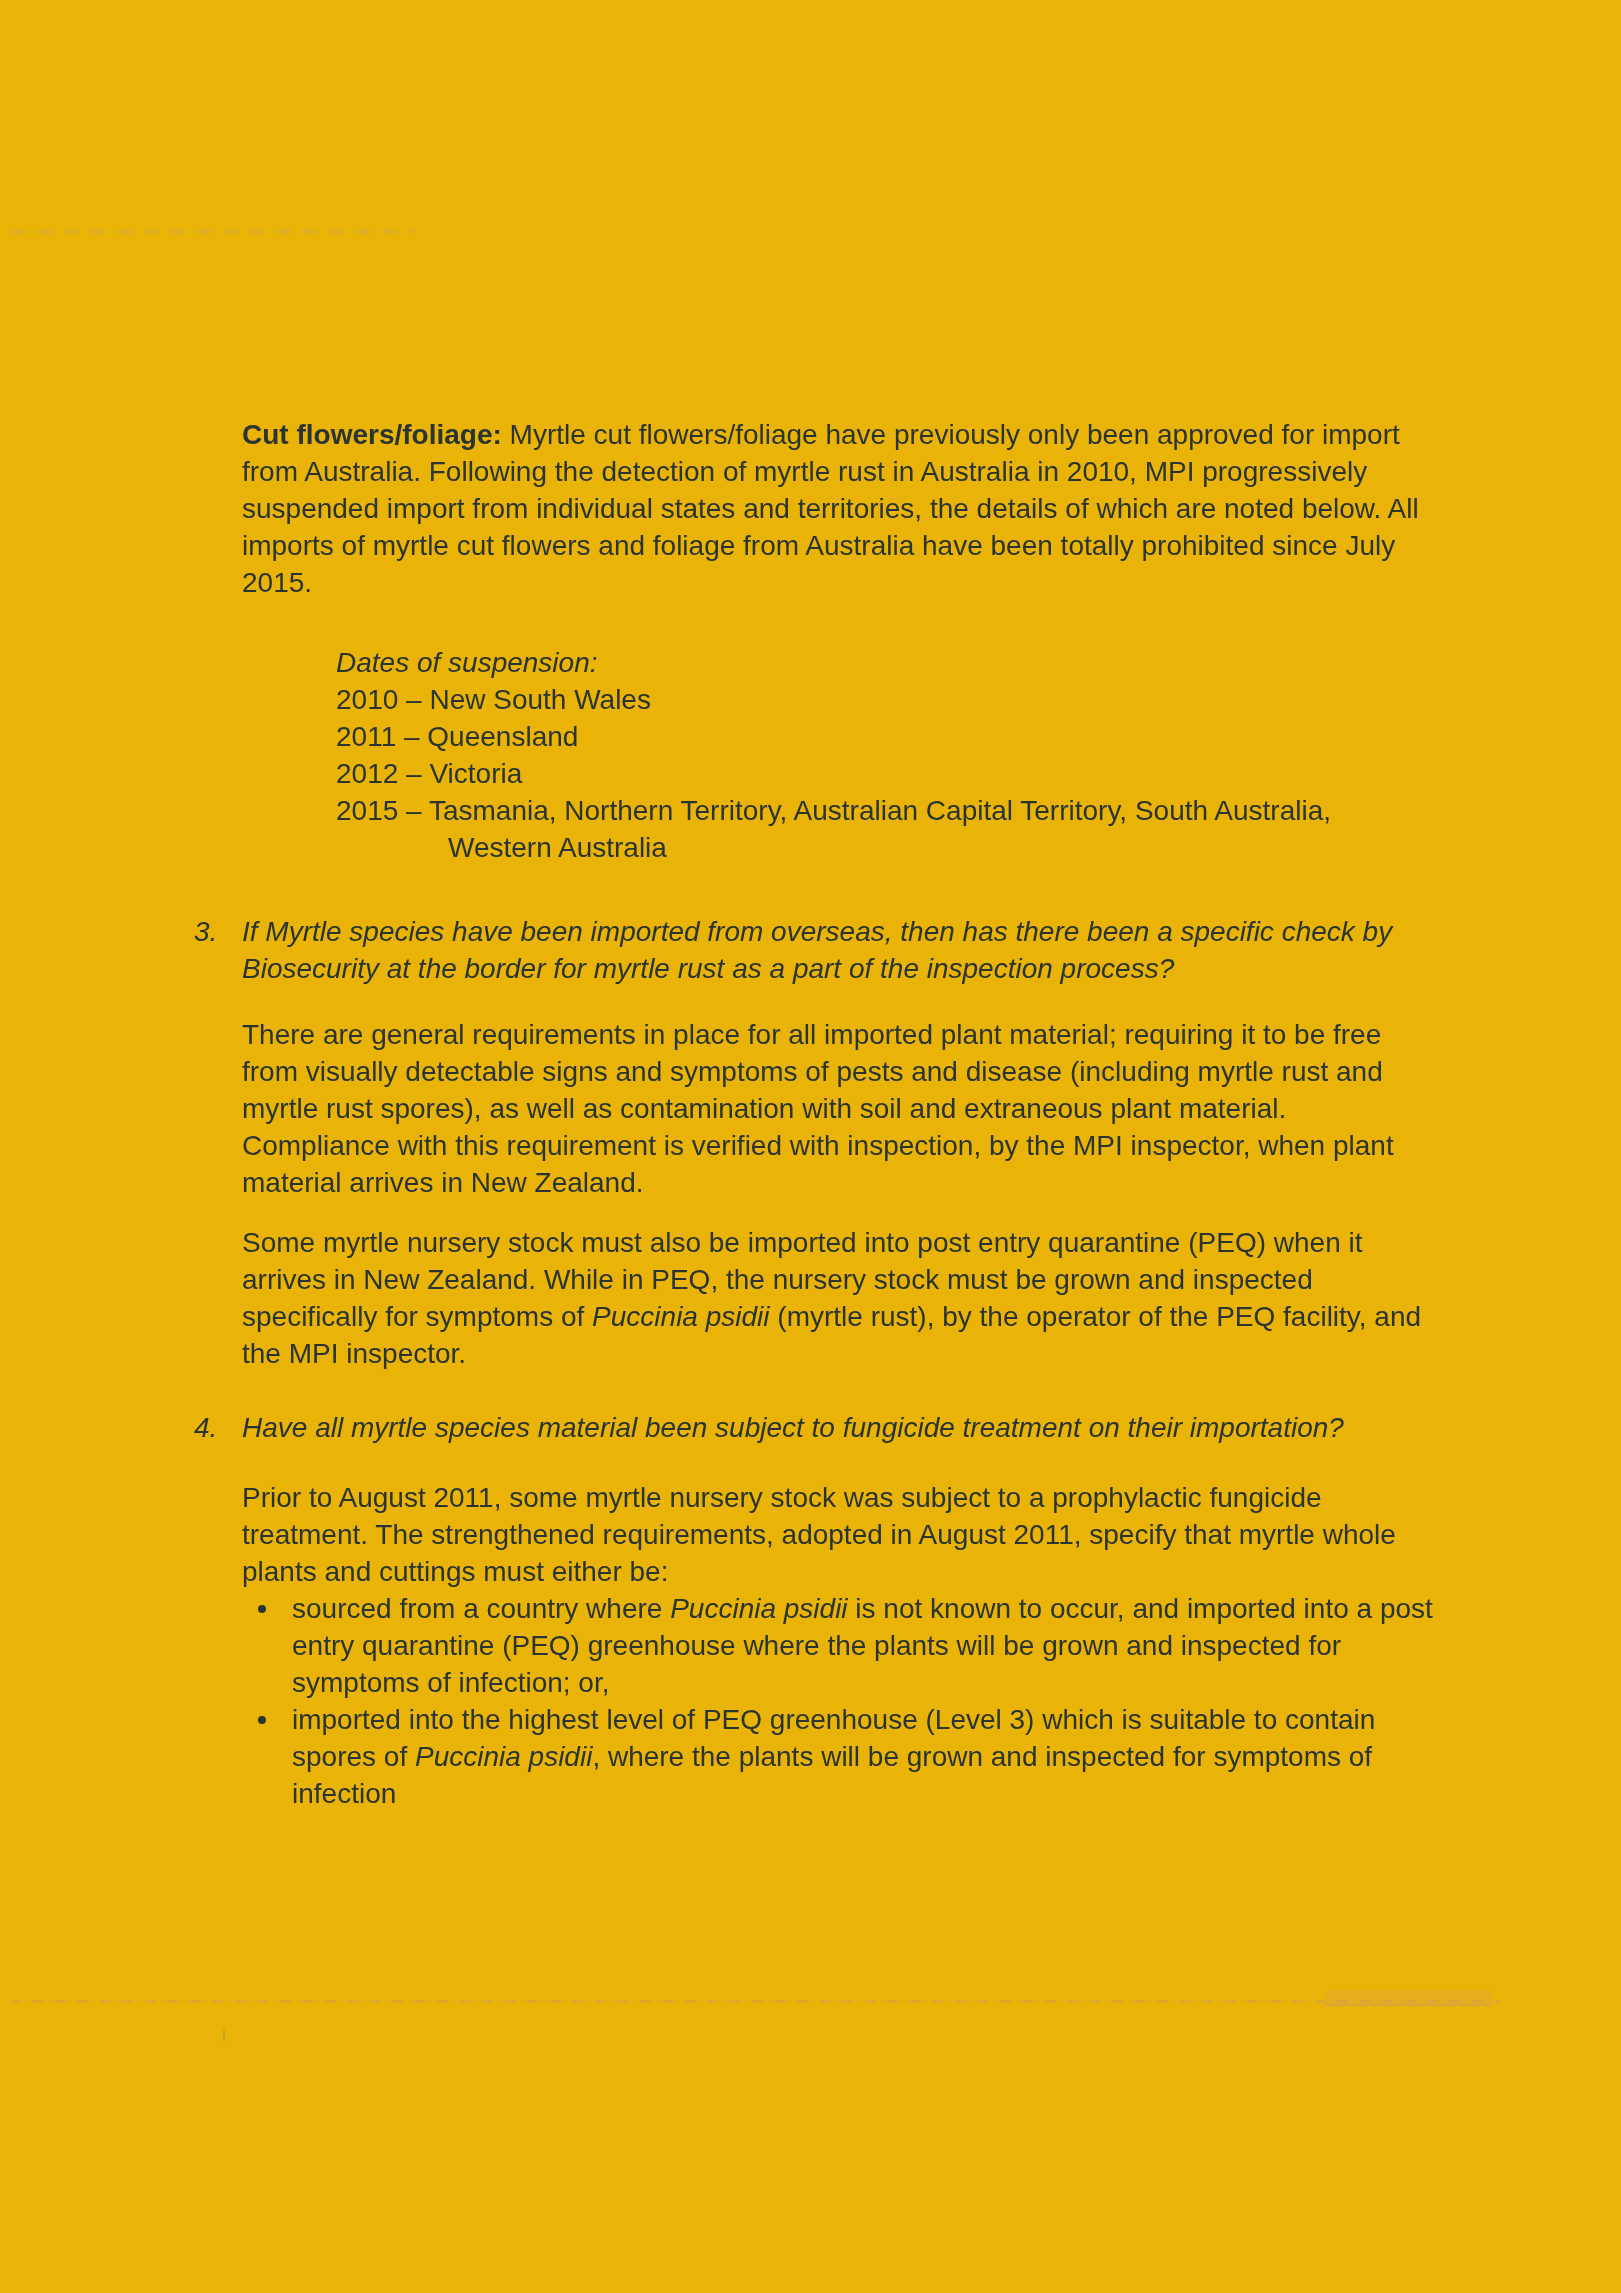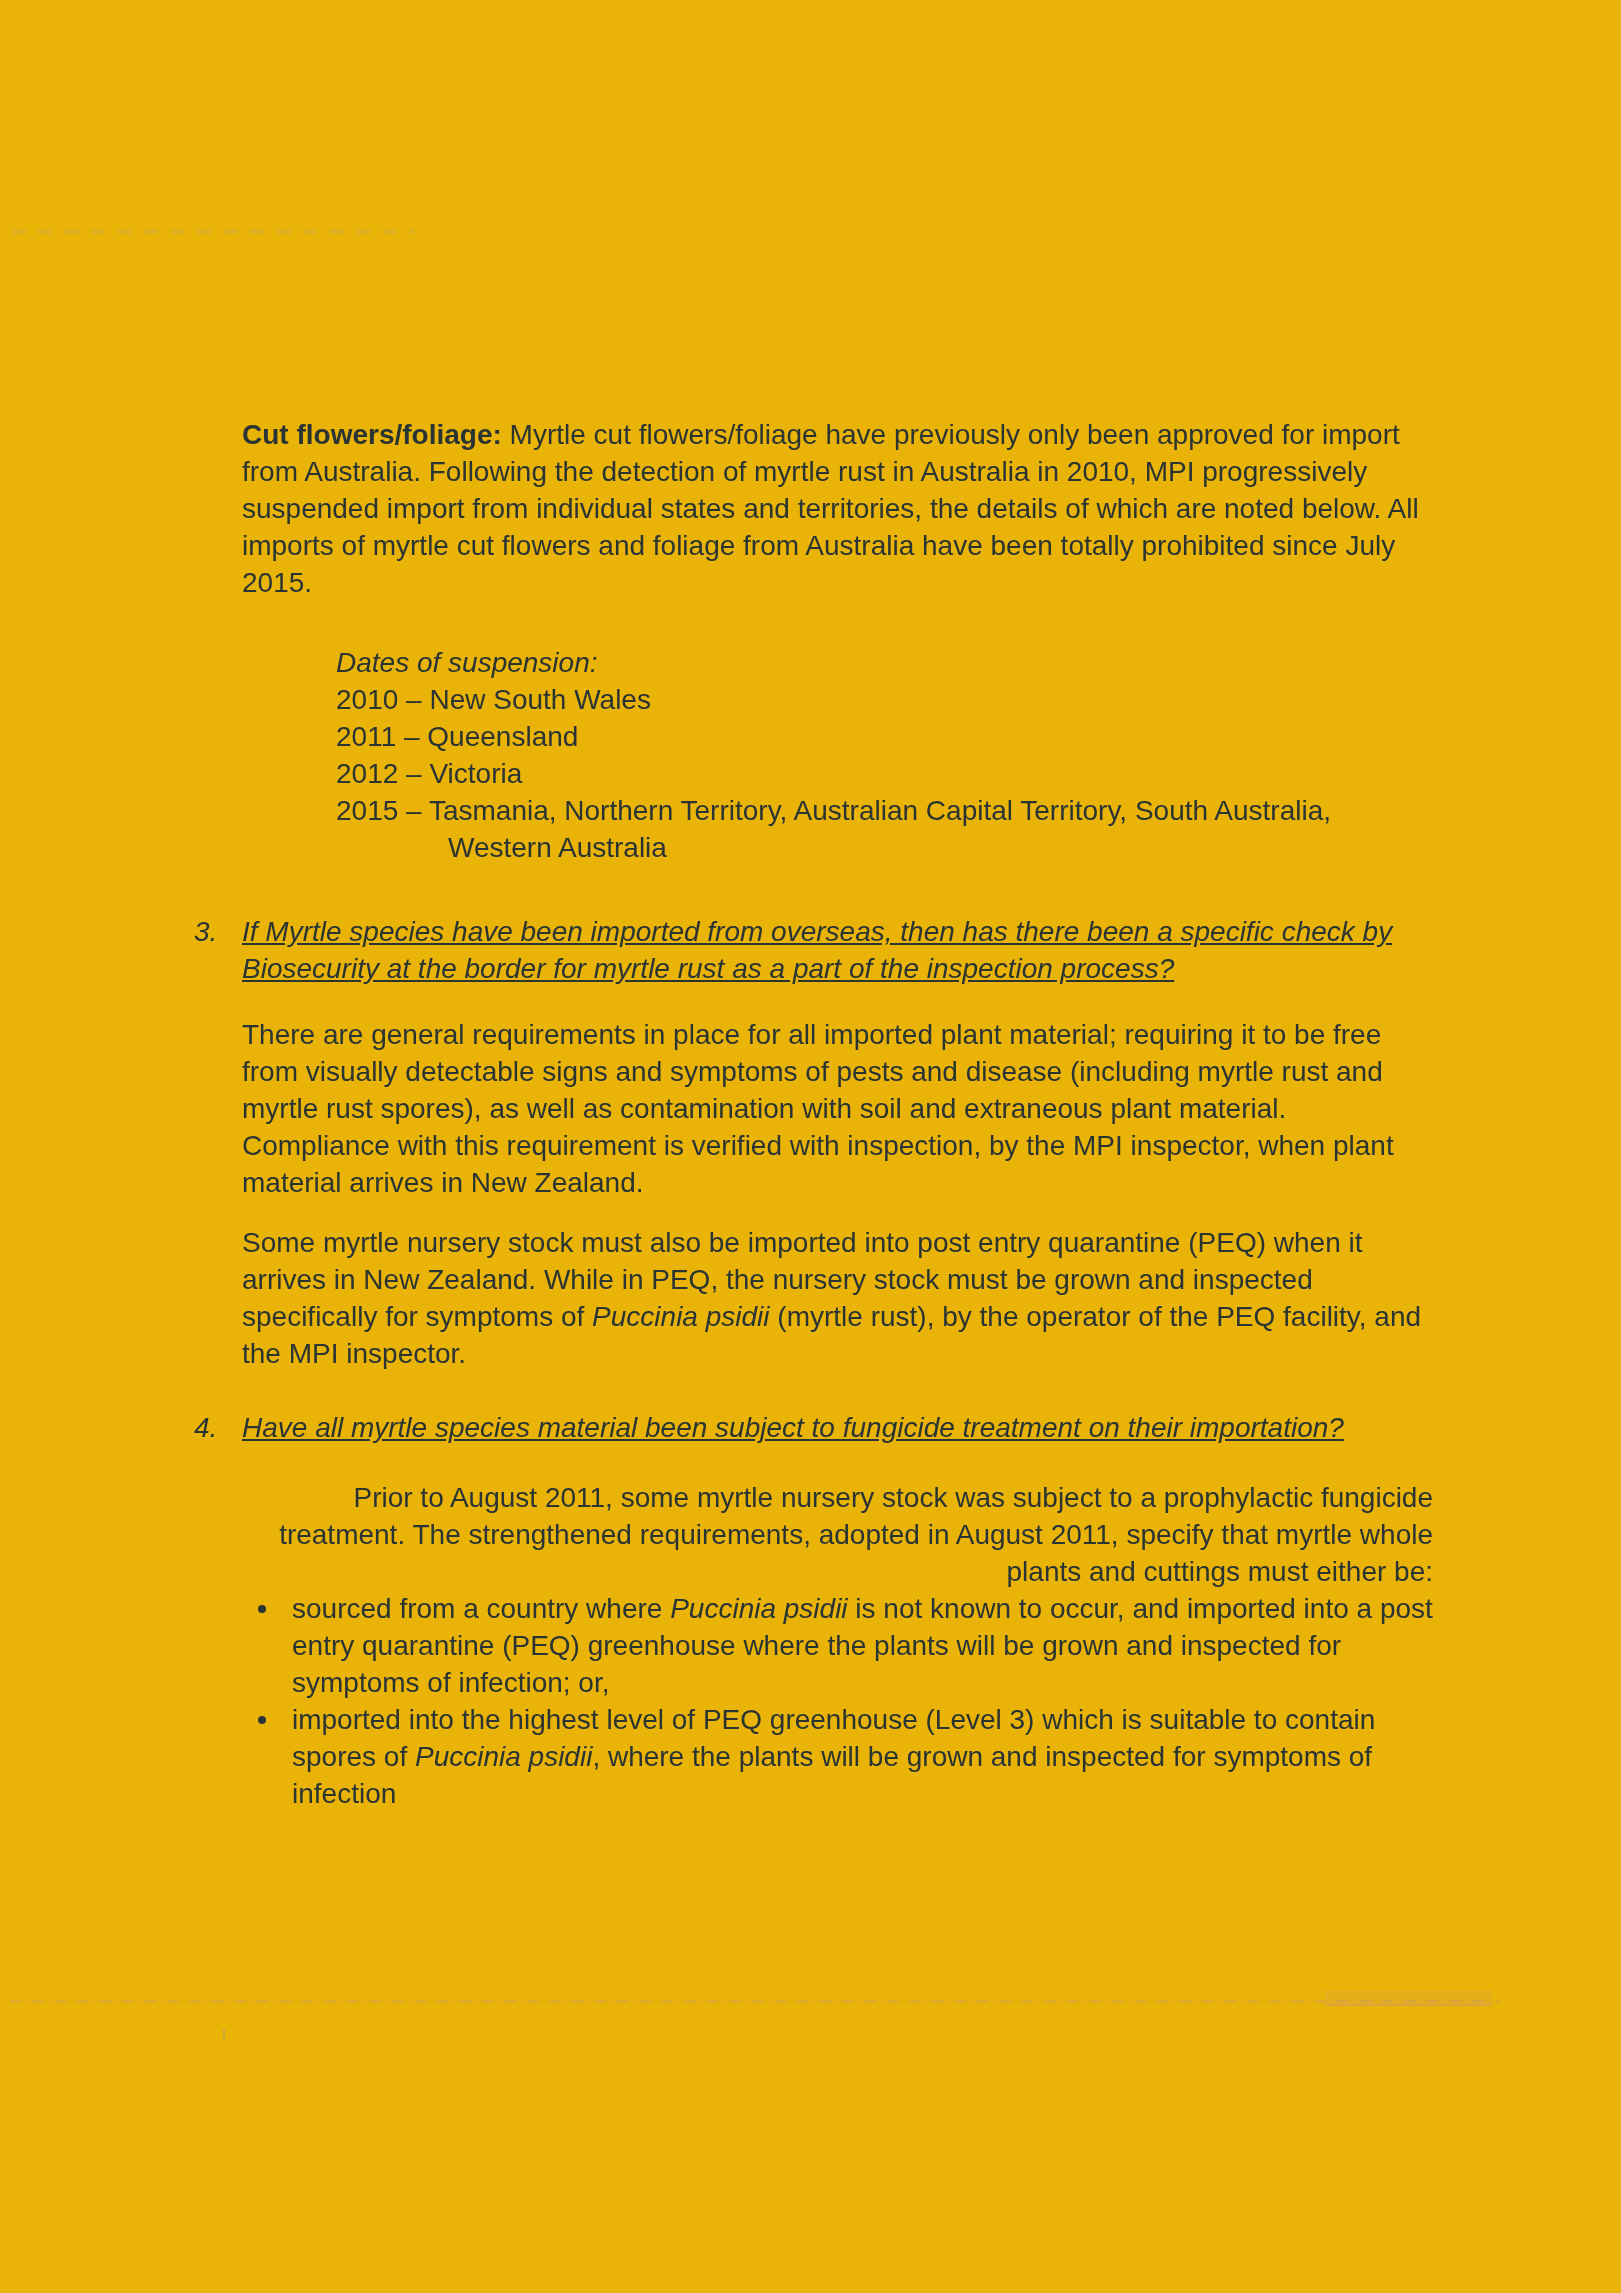--- a/index.html
+++ b/index.html
@@ -51,7 +51,7 @@
     margin: 0;
   }
   .q-num { width: 48px; flex: none; }
-  .q-text { width: 1191px; text-decoration: underline; }
+  .q-text { width: 1191px; }
 
   .mt-q3  { margin-top: 47px; }
   .mt-a3a { margin-top: 29px; }

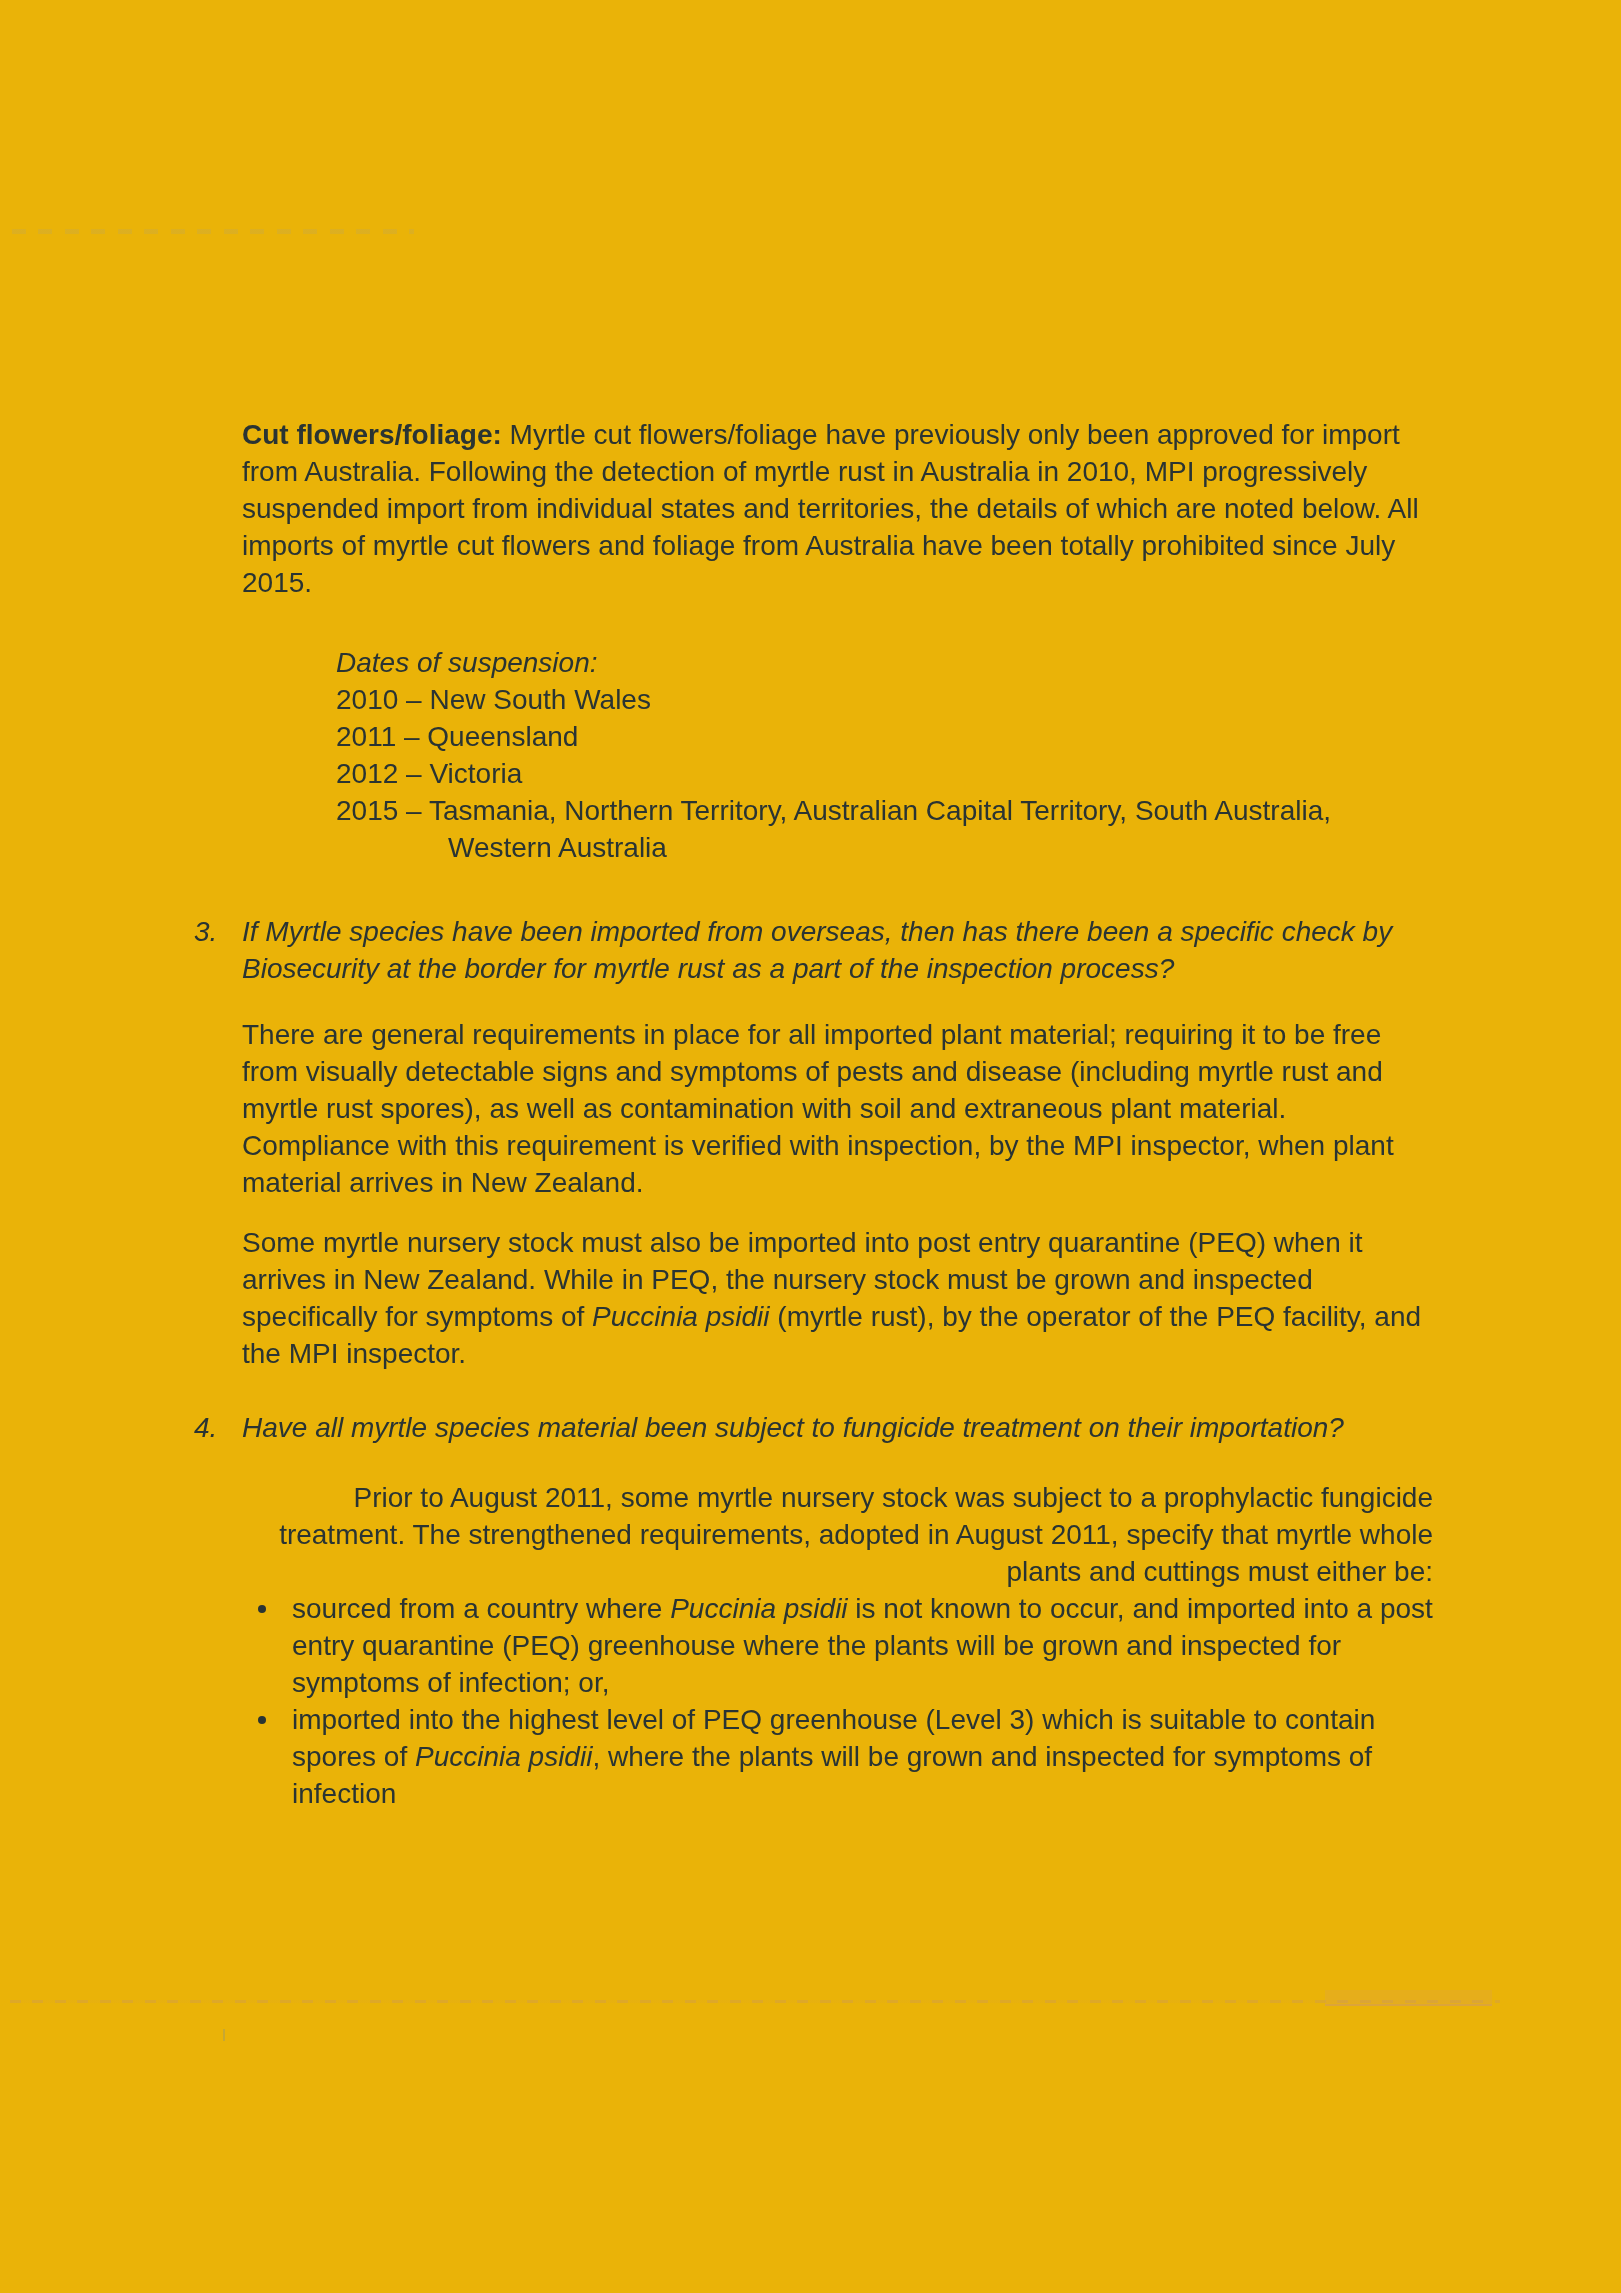--- a/index.html
+++ b/index.html
@@ -57,7 +57,7 @@
   .mt-a3a { margin-top: 29px; }
   .mt-a3b { margin-top: 23px; }
   .mt-q4  { margin-top: 37px; }
-  .mt-a4  { margin-top: 33px; text-align: right; }
+  .mt-a4  { margin-top: 33px; }
 
   ul.bullets {
     margin: 0 0 9px 48px;

